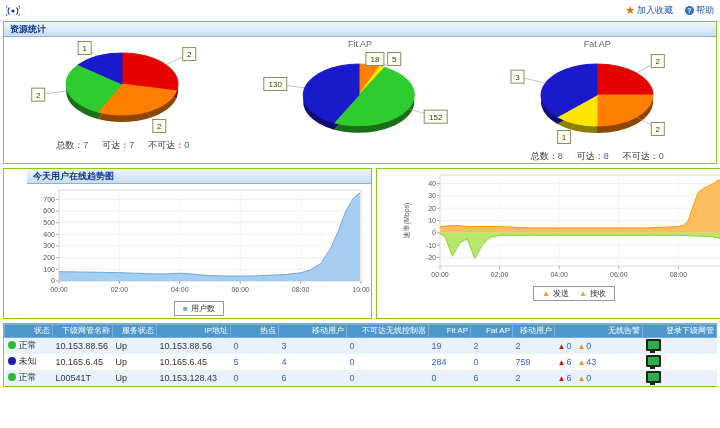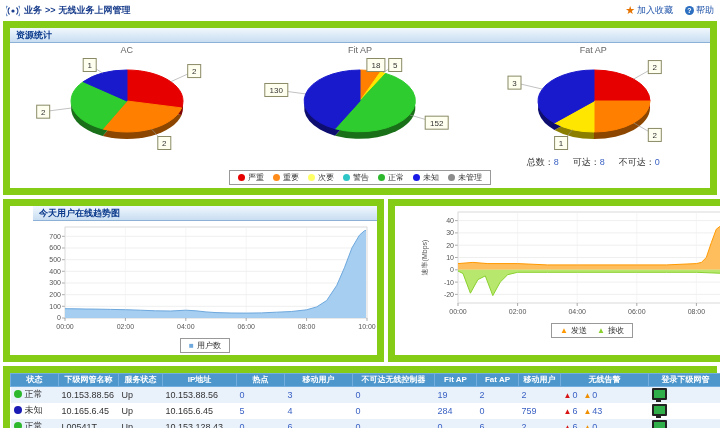--- a/index.html
+++ b/index.html
@@ -63,9 +63,6 @@
       <path d="M1.3 12.2 A8 8 0 0 1 1.3 1.8" stroke="#5b83c0" fill="none" stroke-width="1.1"></path>
       <path d="M12.7 1.8 A8 8 0 0 1 12.7 12.2" stroke="#5b83c0" fill="none" stroke-width="1.1"></path>
     </svg>
-  </span>
-  <span class="crumb">
-    <a>业务</a><span class="sep">&gt;&gt;</span><span>无线业务上网管理</span>
   </span>
   <span class="top-links">
     <span class="link">

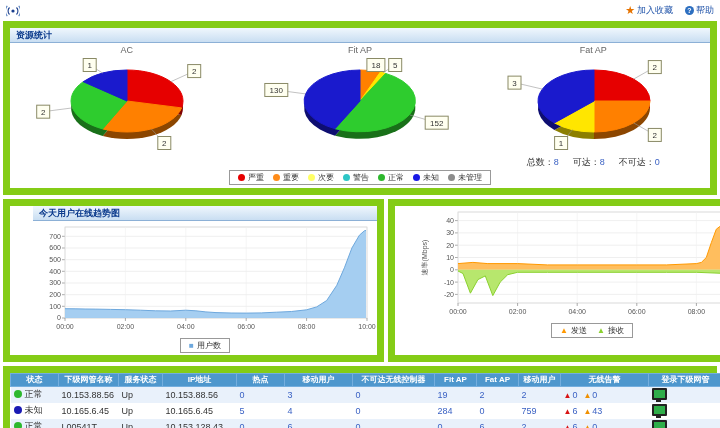--- a/index.html
+++ b/index.html
@@ -13,7 +13,7 @@
   .top-links .link{display:flex;align-items:center;gap:2px;cursor:pointer;}
   .star{color:#e67300;font-size:11px;line-height:1;}
   .qicon{display:inline-block;width:9px;height:9px;border-radius:50%;background:#2d6fc0;color:#fff;font-size:7px;line-height:9px;text-align:center;font-weight:bold;}
-  .panel{border:7px solid #84cc16;margin:0 3px;background:#fff;}
+  .panel{border:1px solid #84cc16;margin:0 3px;background:#fff;}
   .panel-hd{height:14px;line-height:14px;padding-left:6px;font-size:9px;font-weight:bold;color:#0b3a8c;
             background:linear-gradient(#f0f7fd,#c9def2);border-bottom:1px solid #8cb0d6;}
   .res-panel{margin-top:1px;}

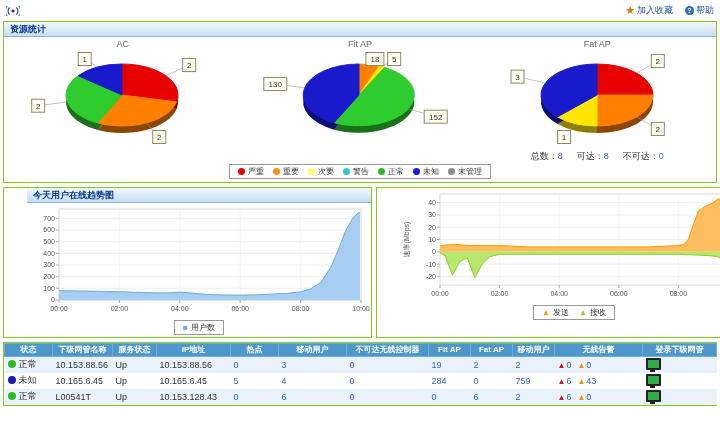--- a/index.html
+++ b/index.html
@@ -79,7 +79,7 @@
 <div class="panel res-panel tbl0">
   <div class="panel-hd">资源统计</div>
   <div class="pies" id="pies">
-      <div class="pie-block"><div class="pie-title">AC</div><svg width="235" height="96">
+      <div class="pie-block"><svg width="235" height="96">
           <path d="M117 52 L117.0 21.0 A56 31 0 0 1 171.6 58.9 Z" fill="rgb(127,0,0)"></path>
           <path d="M117 52 L171.6 58.9 A56 31 0 0 1 92.7 79.9 Z" fill="rgb(140,70,0)"></path>
           <path d="M117 52 L92.7 79.9 A56 31 0 0 1 73.2 32.7 Z" fill="rgb(25,112,25)"></path>

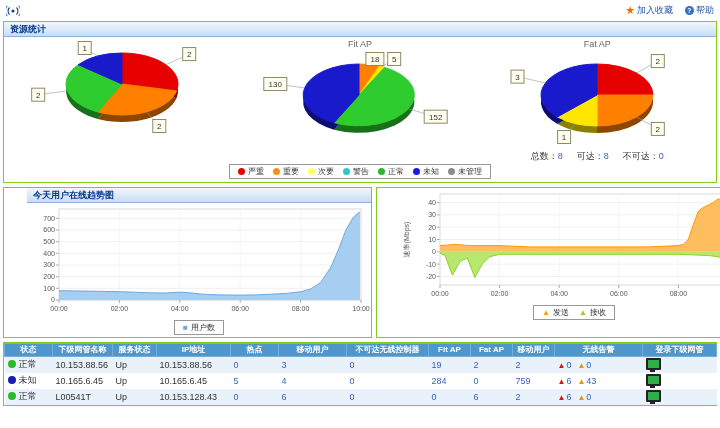--- a/index.html
+++ b/index.html
@@ -101,7 +101,7 @@
           <line x1="92.7" y1="17.1" x2="79.7" y2="9.0" stroke="#999" stroke-width="0.6"></line>
           <rect x="73.2" y="2.5" width="13" height="13" fill="#fffff0" stroke="#8a8a66"></rect>
           <text x="79.7" y="12" text-anchor="middle" font-size="8" fill="#333">1</text>
-        </svg></div>
+        </svg><div class="pie-stats"><span class="pair"><b>总数：</b><span class="num">7</span></span><span class="pair"><b>可达：</b><span class="num">7</span></span><span class="pair"><b>不可达：</b><span class="num">0</span></span></div></div>
       <div class="pie-block"><div class="pie-title">Fit AP</div><svg width="235" height="96">
           <path d="M117 52 L117.0 21.0 A56 31 0 0 1 137.3 23.1 Z" fill="rgb(140,70,0)"></path>
           <path d="M117 52 L137.3 23.1 A56 31 0 0 1 142.6 24.4 Z" fill="rgb(140,127,0)"></path>

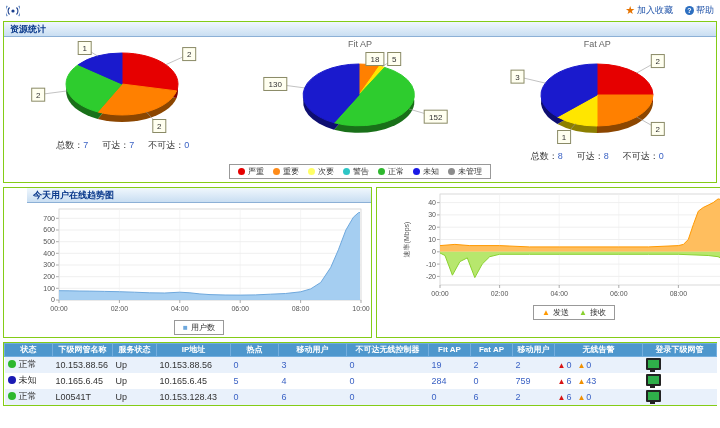--- a/index.html
+++ b/index.html
@@ -148,17 +148,6 @@
           <rect x="31.0" y="20.131195246475716" width="13" height="13" fill="#fffff0" stroke="#8a8a66"></rect>
           <text x="37.5" y="29.631195246475716" text-anchor="middle" font-size="8" fill="#333">3</text>
         </svg><div class="pie-stats"><span class="pair"><b>总数：</b><span class="num">8</span></span><span class="pair"><b>可达：</b><span class="num">8</span></span><span class="pair"><b>不可达：</b><span class="num">0</span></span></div></div>
-    </div>
-  <div class="status-legend">
-      <div class="box" id="statusLegend">
-        <span class="leg-item"><span class="leg-dot" style="background:#e60000"></span>严重</span>
-        <span class="leg-item"><span class="leg-dot" style="background:#ff8c1a"></span>重要</span>
-        <span class="leg-item"><span class="leg-dot" style="background:#ffff66"></span>次要</span>
-        <span class="leg-item"><span class="leg-dot" style="background:#2ec6c6"></span>警告</span>
-        <span class="leg-item"><span class="leg-dot" style="background:#2eb82e"></span>正常</span>
-        <span class="leg-item"><span class="leg-dot" style="background:#1a1ae6"></span>未知</span>
-        <span class="leg-item"><span class="leg-dot" style="background:#8c8c8c"></span>未管理</span>
-      </div>
     </div>
 </div>
 

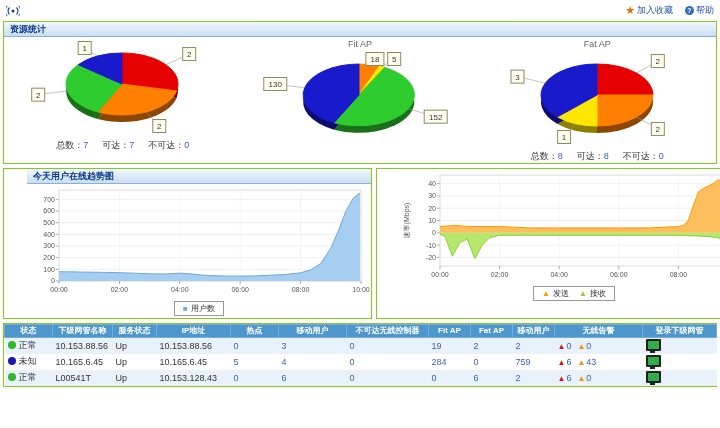--- a/index.html
+++ b/index.html
@@ -36,7 +36,7 @@
   .chart-legend .box{display:flex;gap:10px;border:1px solid #999;padding:1px 8px;font-size:8px;color:#333;align-items:center;}
   .chart-legend .mk{font-size:8px;line-height:1;}
   .tbl-panel table{border-collapse:collapse;width:712px;table-layout:fixed;font-size:9px;}
-  .tbl-panel th{background:#4e97cd;color:#fff;font-size:8px;font-weight:bold;text-align:center;
+  .tbl-panel th{background:#4e97cd;color:#fff;font-size:8px;font-weight:normal;text-align:right;
                 border:1px solid #74aede;padding:1px 2px;line-height:1.2;}
   .tbl-panel td{padding:1px 3px;height:12px;color:#333;white-space:nowrap;overflow:hidden;border:none;}
   .tbl-panel tr.odd{background:#e9f1fb;}

